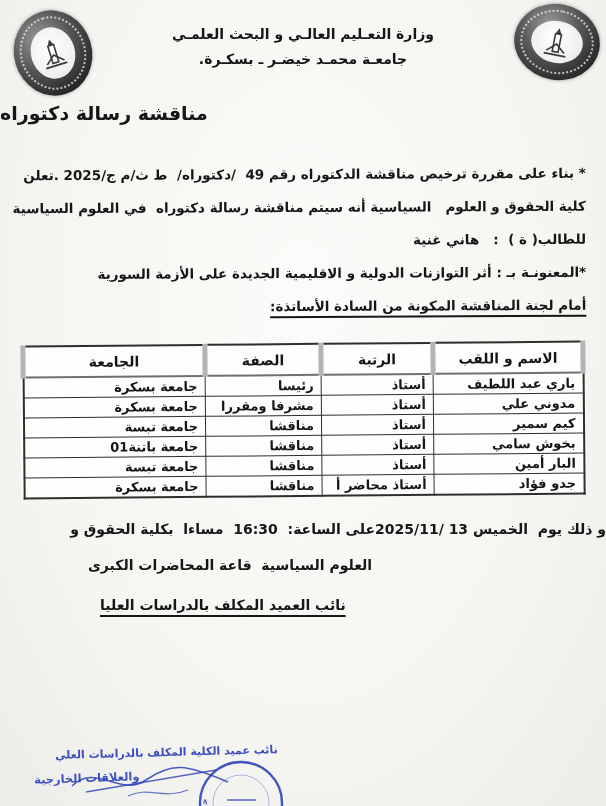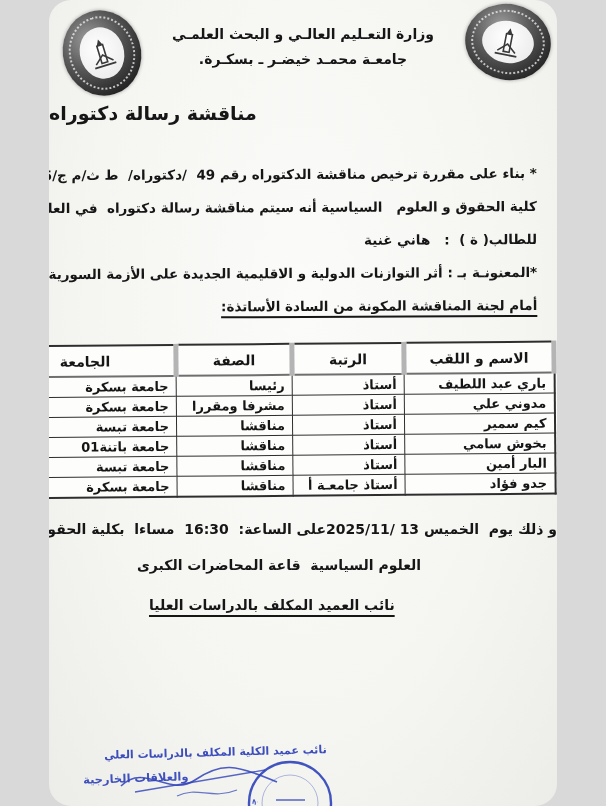--- a/index.html
+++ b/index.html
@@ -5,7 +5,7 @@
   html,body{margin:0;padding:0;background:#d9d9d9;}
   .page{
     position:relative;
-    width:508px;height:806px;
+    width:606px;height:806px;
     margin:0 auto;
     overflow:hidden;
     background:
@@ -13,7 +13,6 @@
     font-family:"DejaVu Sans","Liberation Sans",sans-serif;
     color:#161616;
     direction:rtl;
-    border-radius:22px;
   }
   
   .seal{

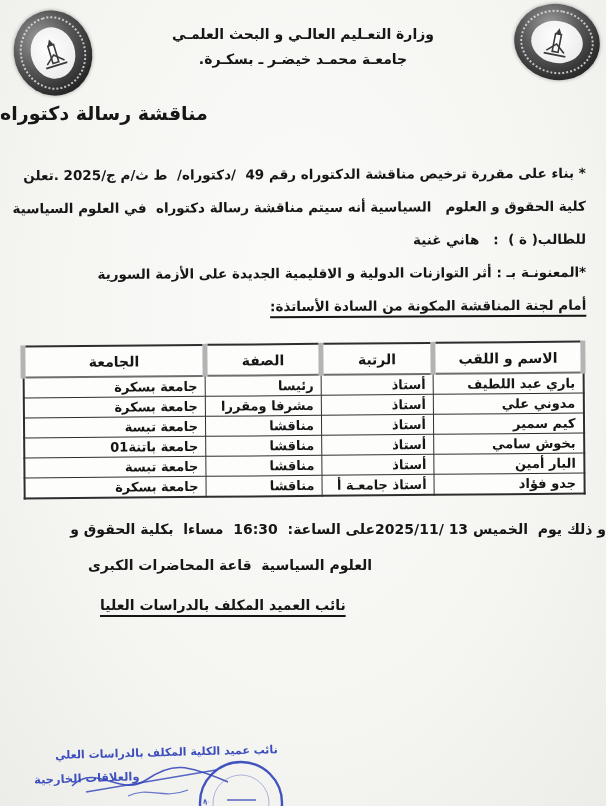--- a/index.html
+++ b/index.html
@@ -203,7 +203,7 @@
       </tr>
       <tr>
         <td>جدو فؤاد</td>
-        <td>أستاذ  جامعـة أ</td>
+        <td>أستاذ  محاضر أ</td>
         <td>مناقشا</td>
         <td>جامعة بسكرة</td>
       </tr>

